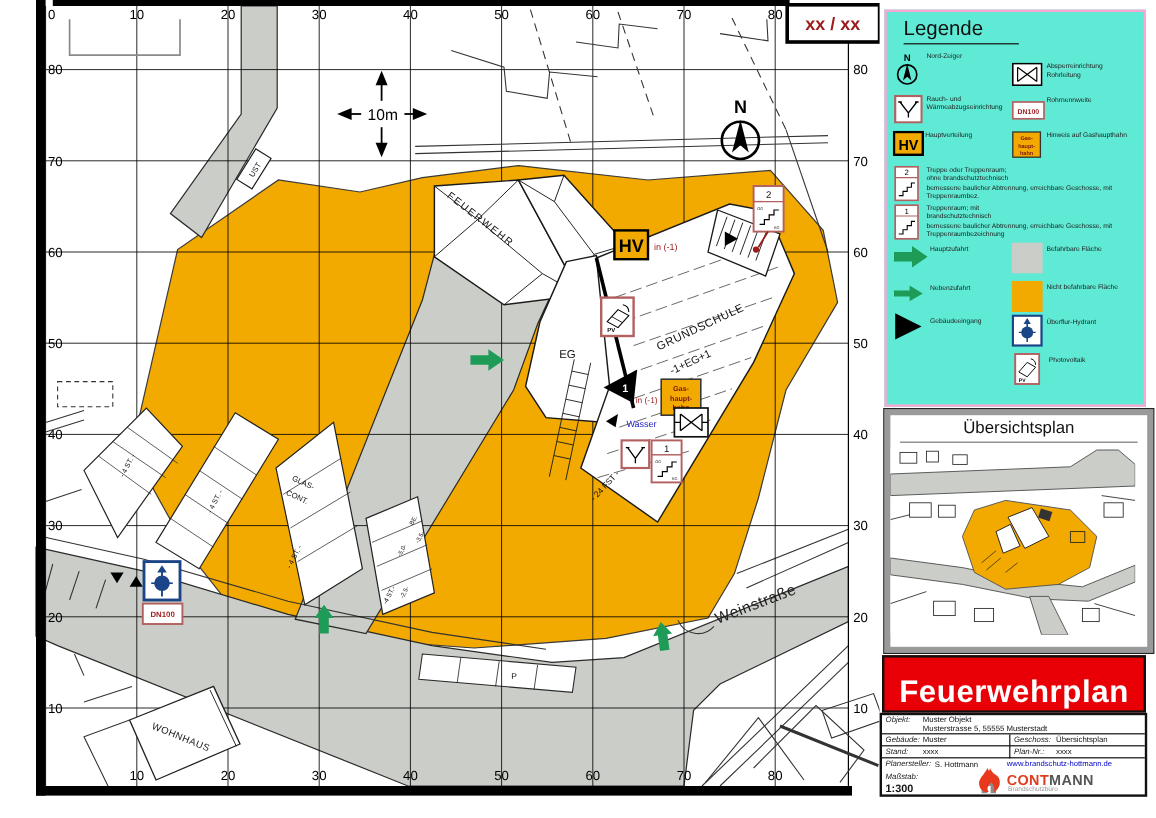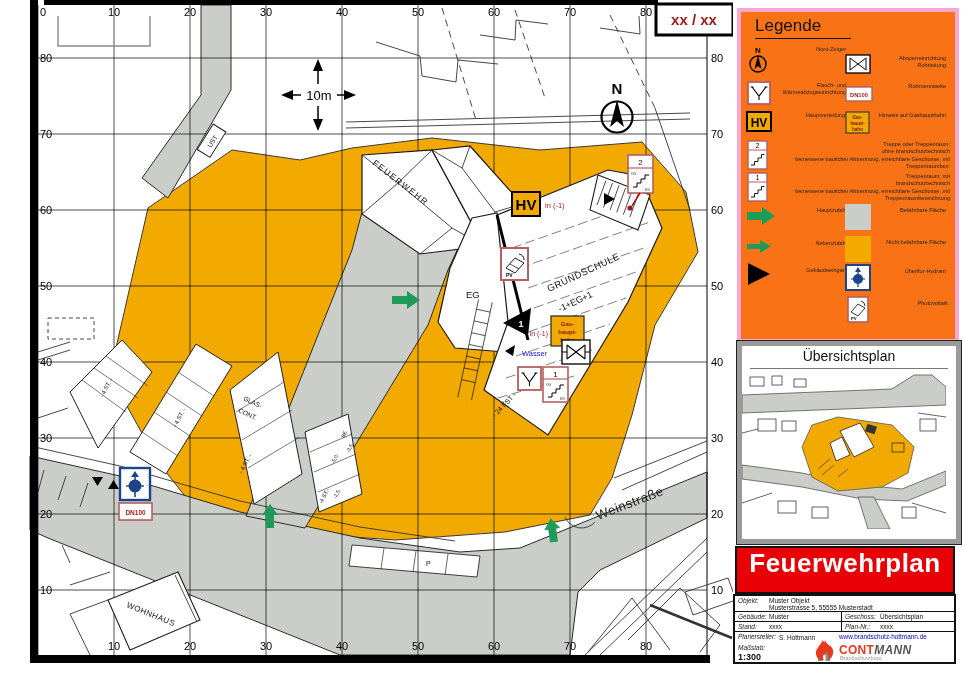--- a/index.html
+++ b/index.html
@@ -8,7 +8,7 @@
   svg text{font-family:"Liberation Sans", sans-serif;}
   
   .legend-box{position:absolute;left:737px;top:8px;width:214px;height:327px;
-              border:4px solid #f9a8d4;background:#f97316;text-align:right;}
+              border:2px solid #f9a8d4;background:#5eead4;}
   .legend-title{position:absolute;left:14px;top:4px;font-size:17px;color:#111;}
   .legend-title-rule{position:absolute;left:14px;top:26px;width:96px;border-top:1.5px solid #111;}
   .lg-item{position:absolute;}

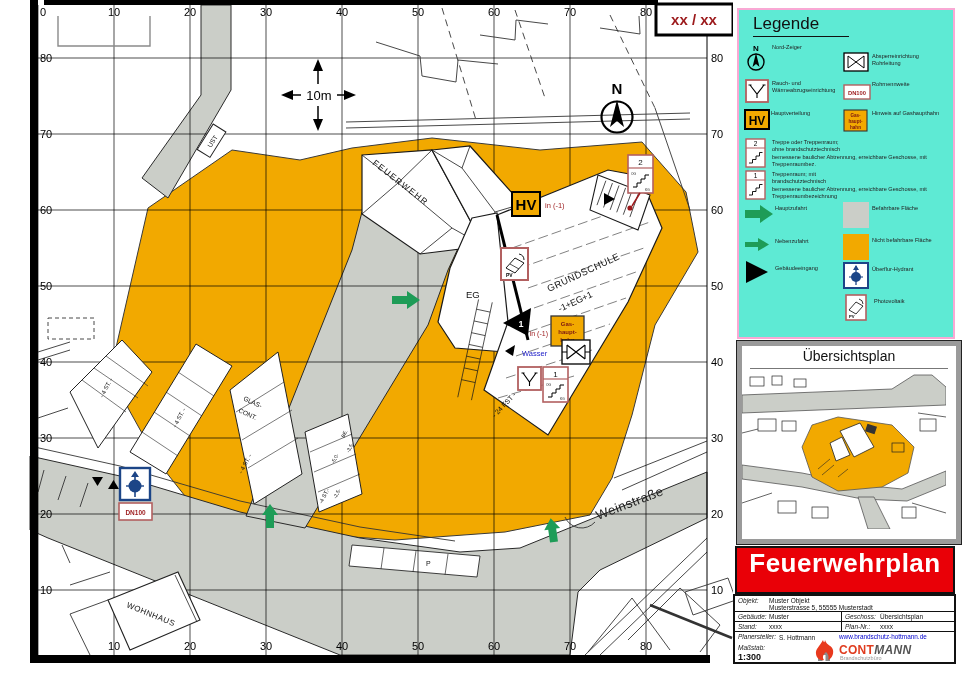--- a/index.html
+++ b/index.html
@@ -22,7 +22,7 @@
                   font-size:14px;color:#111;}
   .overview-rule{position:absolute;left:8px;right:8px;top:22px;border-top:1px solid #777;}
   .banner{position:absolute;left:735px;top:546px;width:216px;height:44px;background:#E90007;
-          border:2px solid #111;display:flex;align-items:flex-start;justify-content:center;}
+          border:2px solid #111;display:flex;align-items:flex-end;justify-content:center;}
   .banner-text{color:#fff;font-size:26px;font-weight:bold;letter-spacing:0.5px;}
   
   .tblock{position:absolute;left:733px;top:594px;width:219px;height:66px;border:2px solid #111;

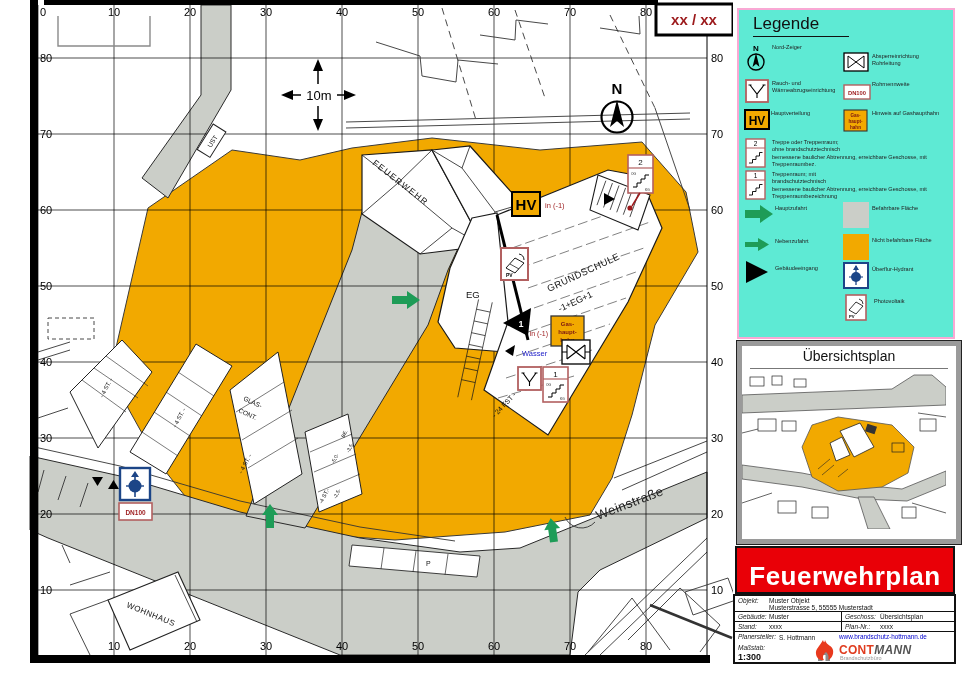--- a/index.html
+++ b/index.html
@@ -39,7 +39,7 @@
   .website{color:#0000CC;font-size:6.4px;}
   .scale-val{font-weight:bold;font-size:9px;}
   .logo-hott{color:#E03C1F;font-weight:bold;font-size:12px;letter-spacing:0.3px;}
-  .logo-mann{color:#555;font-weight:bold;font-size:12px;letter-spacing:0.3px;font-style:italic;}
+  .logo-mann{color:#555;font-weight:bold;font-size:12px;letter-spacing:0.3px;}
   .logo-sub{color:#999;font-size:5.5px;}
 </style>
 </head>

